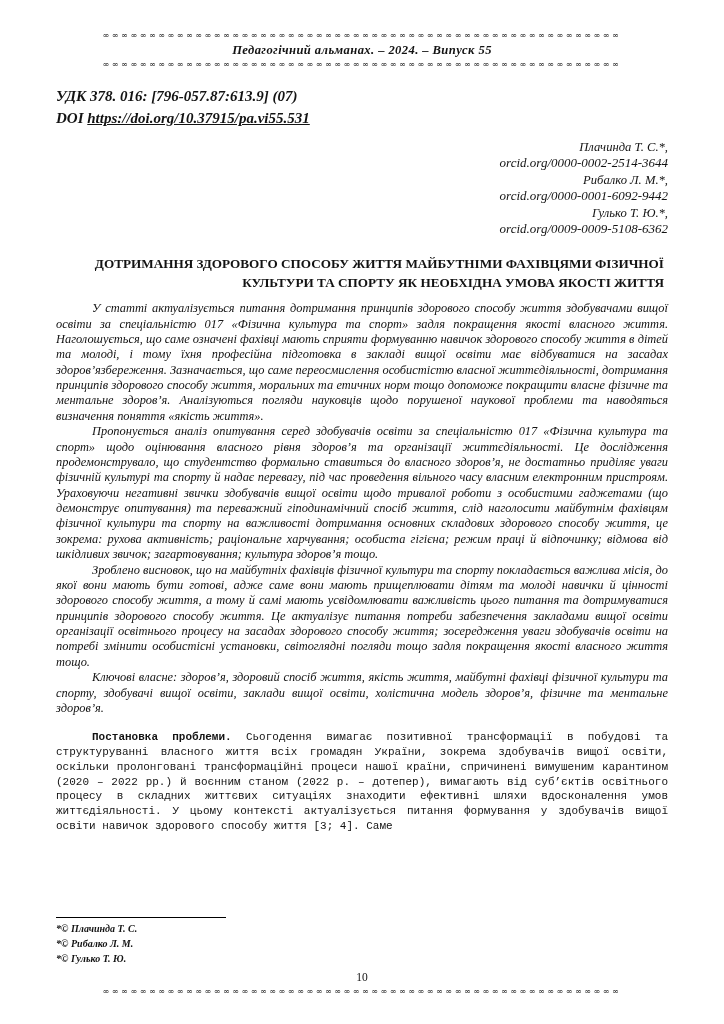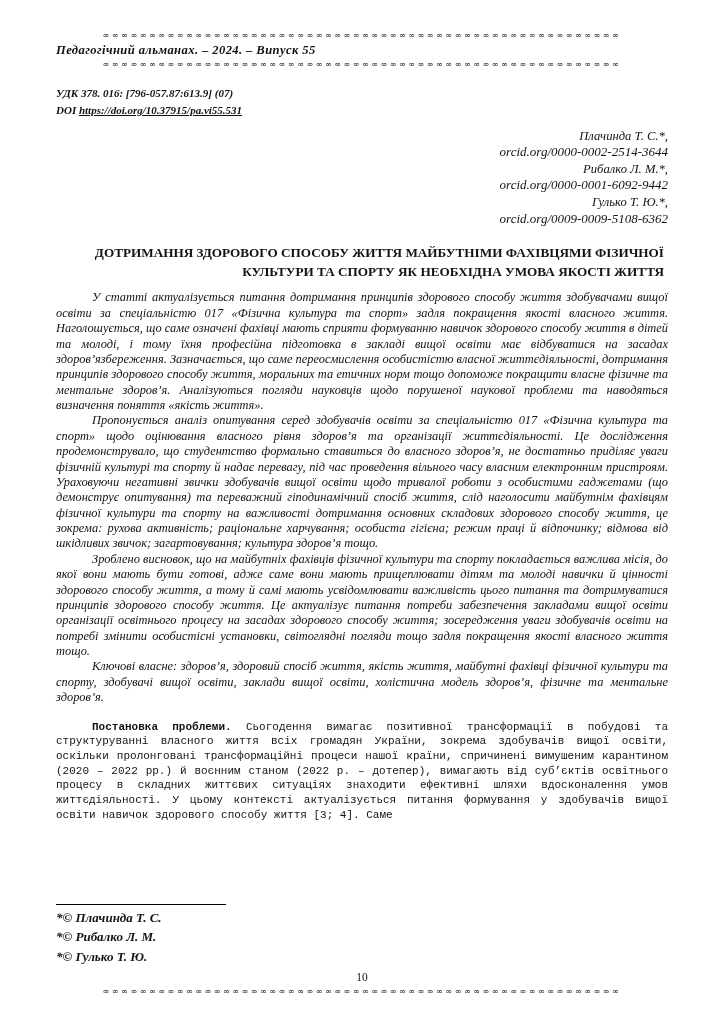--- a/index.html
+++ b/index.html
@@ -28,6 +28,7 @@
     color: #1c1c1c;
   }
   .journal-line {
+    text-align: center;
     font-weight: bold;
     font-style: italic;
     font-size: 12.6px;

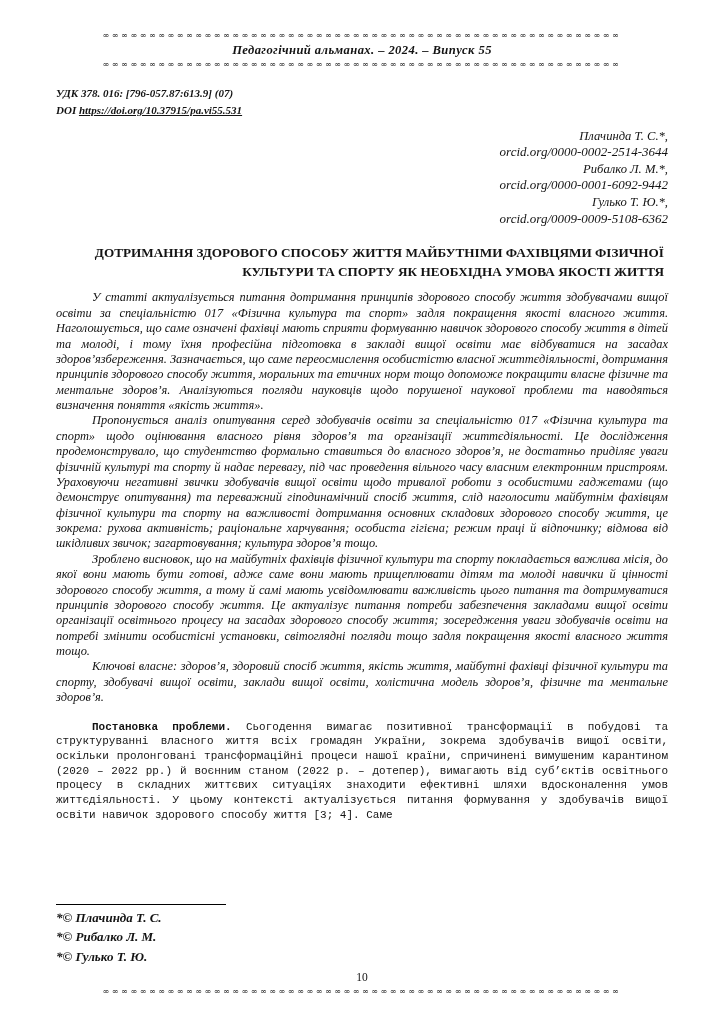--- a/index.html
+++ b/index.html
@@ -35,7 +35,7 @@
     letter-spacing: 0.4px;
     margin: 1px 0;
   }
-  .meta { margin-top: 15px; font-size: 11px; line-height: 1.35; }
+  .meta { margin-top: 15px; font-size: 15px; line-height: 1.35; }
   .udk { font-weight: bold; font-style: italic; }
   .doi-line { font-weight: bold; font-style: italic; margin-top: 2px; }
   .doi-line a { color: #131313; text-decoration: underline; text-align: right; }

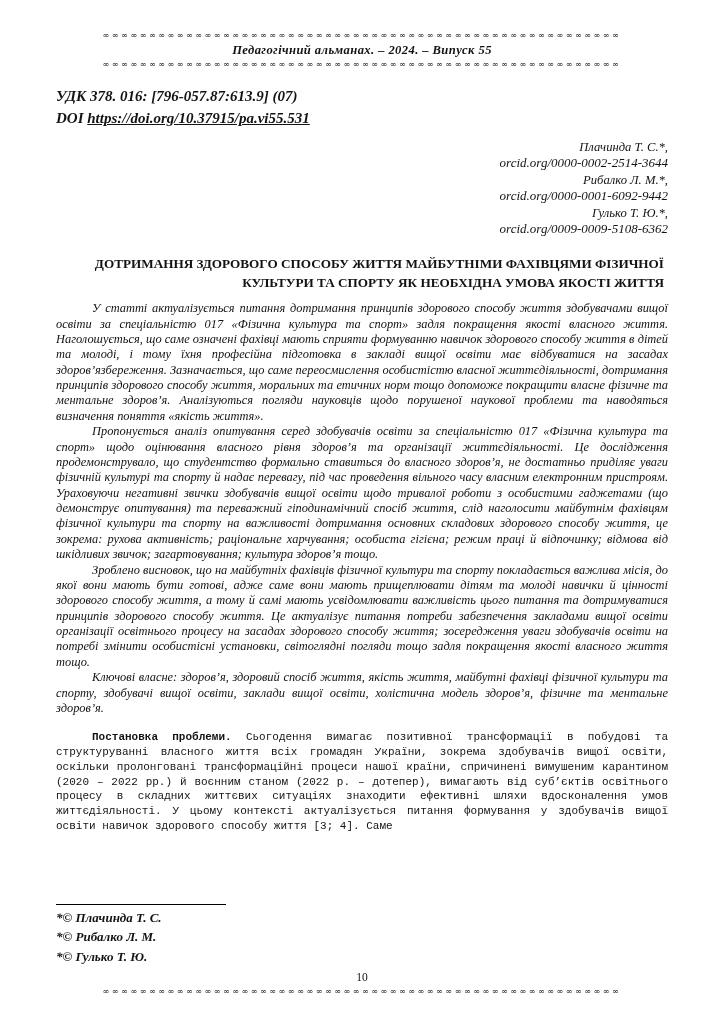--- a/index.html
+++ b/index.html
@@ -74,7 +74,7 @@
     margin: 14px 0 3px 0;
   }
   .footnotes {
-    font-size: 13px;
+    font-size: 10px;
     font-style: italic;
     font-weight: bold;
     line-height: 1.5;

